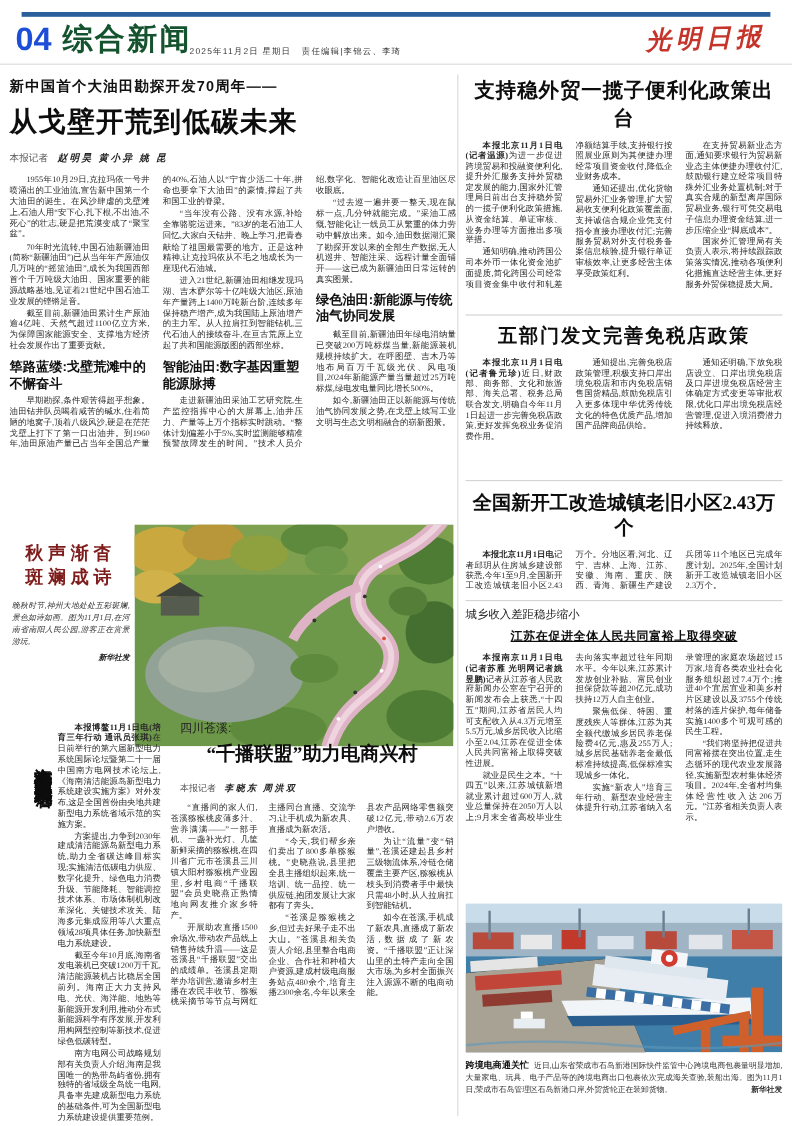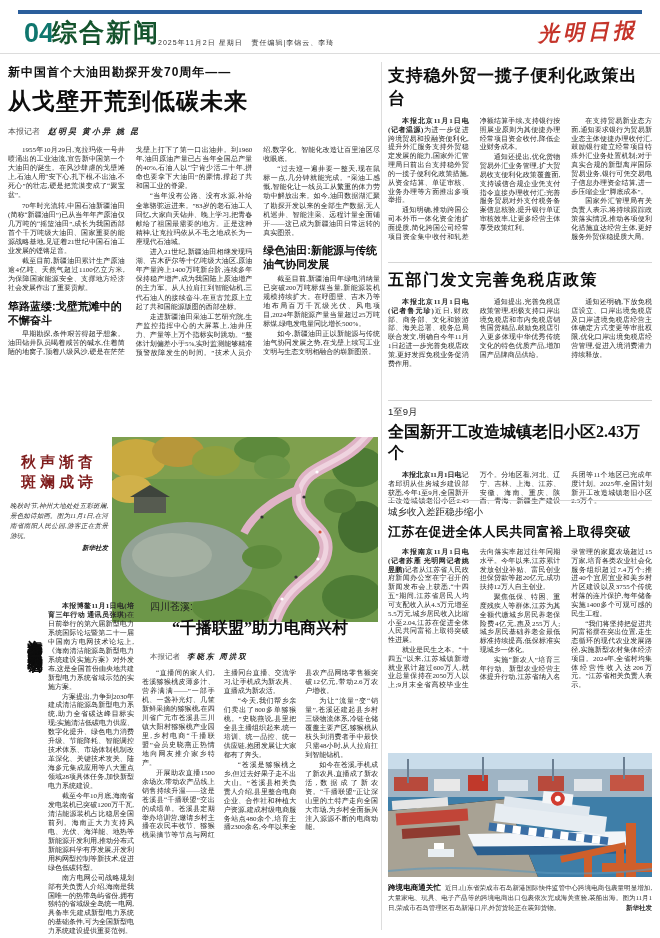--- a/index.html
+++ b/index.html
@@ -9,7 +9,7 @@
 
   
   #topbar{left:18px;top:10px;width:624px;height:4px;background:#2b5f9c;}
-  #pageno{left:24px;top:18px;font:700 27px "Liberation Sans",sans-serif;color:#0f766e;}
+  #pageno{left:13px;top:18px;font:700 27px "Liberation Sans",sans-serif;color:#1d4ed8;}
   #section{left:52px;top:16px;font:900 25px "Liberation Sans",sans-serif;color:#14532d;letter-spacing:2px;}
   #dateline{left:158px;top:38px;font:400 7px "Liberation Sans",sans-serif;color:#333;letter-spacing:1px;}
   #masthead{right:22px;top:18px;font:italic 700 21px "DejaVu Serif",serif;color:#c5342a;

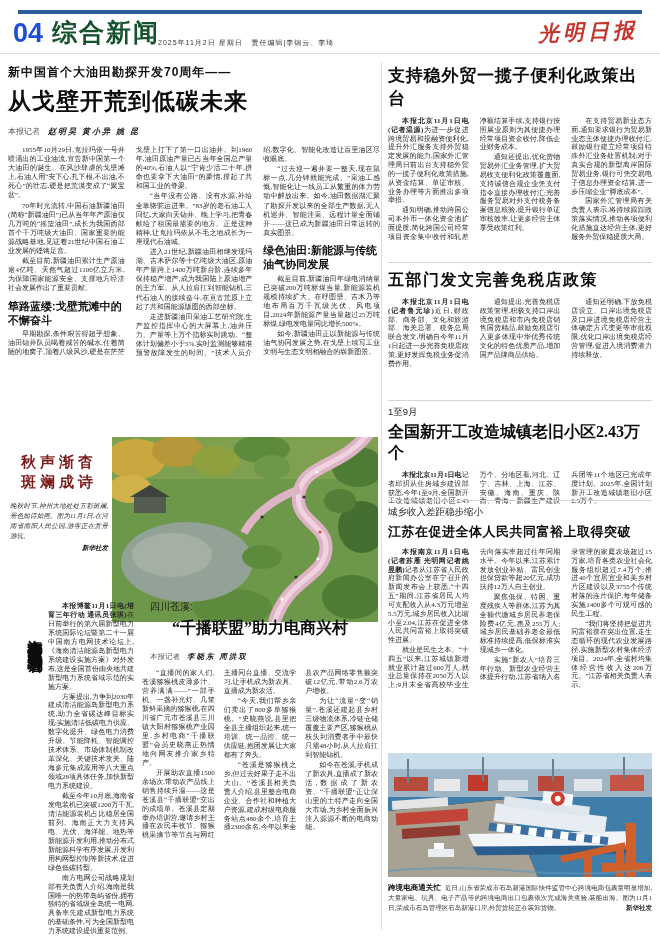--- a/index.html
+++ b/index.html
@@ -35,7 +35,7 @@
 
   
   .rart{left:388px;width:264px;}
-  .rart h2{margin:0;font-weight:700;color:#0d0d0d;text-align:left;}
+  .rart h2{margin:0;font-weight:700;color:#0d0d0d;text-align:center;}
   .rkicker{font:400 9.5px "Liberation Sans",sans-serif;color:#222;}
   .rbody{margin-top:7px;font-size:7px;line-height:1.26;}
   #trade h2{font-size:17px;letter-spacing:0.8px;}

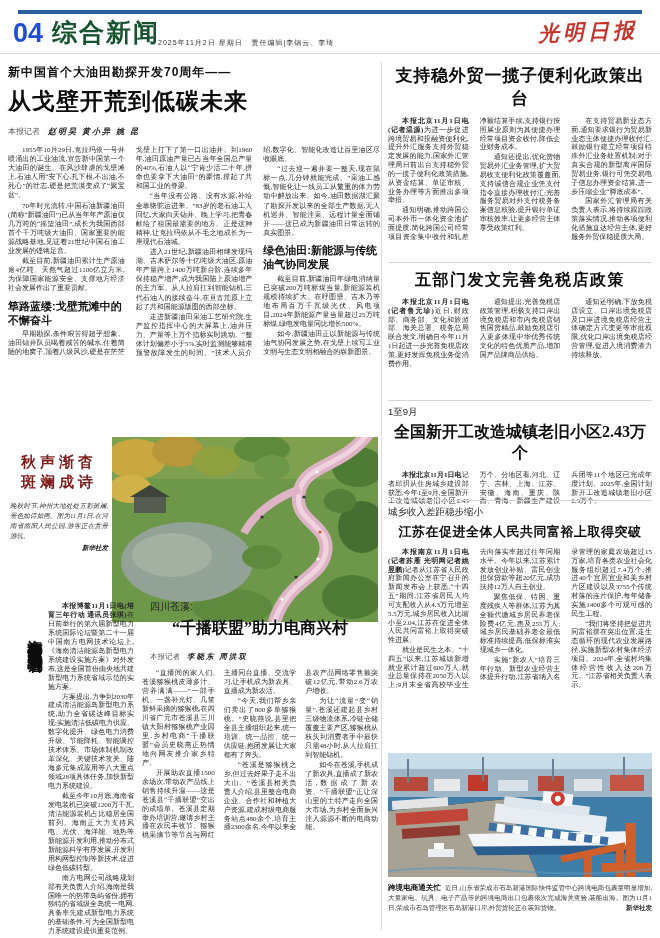--- a/index.html
+++ b/index.html
@@ -105,6 +105,7 @@
       <p>早期勘探,条件艰苦得超乎想象。油田钻井队员喝着咸苦的碱水,住着简陋的地窝子,顶着八级风沙,硬是在茫茫戈壁上打下了第一口出油井。到1960年,油田原油产量已占当年全国总产量的40%,石油人以“宁肯少活二十年,拼命也要拿下大油田”的豪情,撑起了共和国工业的脊梁。</p>
       <p>“当年没有公路、没有水源,补给全靠骆驼运进来。”83岁的老石油工人回忆,大家白天钻井、晚上学习,把青春献给了祖国最需要的地方。正是这种精神,让克拉玛依从不毛之地成长为一座现代石油城。</p>
       <p>进入21世纪,新疆油田相继发现玛湖、吉木萨尔等十亿吨级大油区,原油年产量跨上1400万吨新台阶,连续多年保持稳产增产,成为我国陆上原油增产的主力军。从人拉肩扛到智能钻机,三代石油人的接续奋斗,在亘古荒原上立起了共和国能源版图的西部坐标。</p>
+      <h4>智能油田:数字基因重塑能源脉搏</h4>
       <p>走进新疆油田采油工艺研究院,生产监控指挥中心的大屏幕上,油井压力、产量等上万个指标实时跳动。“整体计划偏差小于5%,实时监测能够精准预警故障发生的时间。”技术人员介绍,数字化、智能化改造让百里油区尽收眼底。</p>
       <p>“过去巡一遍井要一整天,现在鼠标一点,几分钟就能完成。”采油工感慨,智能化让一线员工从繁重的体力劳动中解放出来。如今,油田数据湖汇聚了勘探开发以来的全部生产数据,无人机巡井、智能注采、远程计量全面铺开——这已成为新疆油田日常运转的真实图景。</p>
       <h4>绿色油田:新能源与传统油气协同发展</h4>

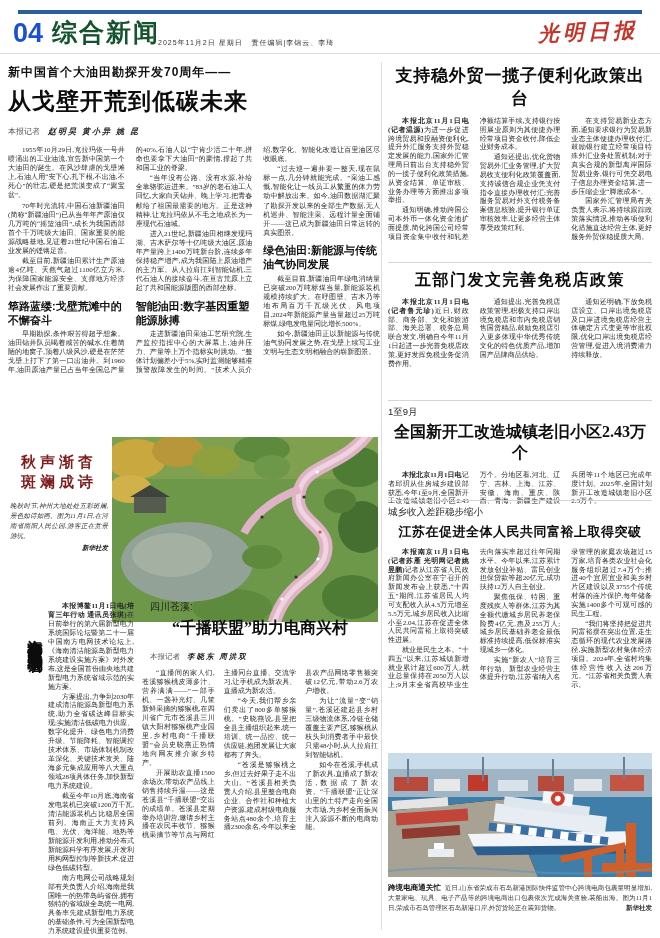--- a/index.html
+++ b/index.html
@@ -137,7 +137,6 @@
   <div class="abs hrule" style="top:400px;"></div>
 
   <div class="abs rart" id="renovation" style="top:406px;">
-    <div class="rkicker">1至9月</div>
     <h2>全国新开工改造城镇老旧小区2.43万个</h2>
     <div class="bodytext cols3 rbody">
       <p><b>本报北京11月1日电</b><span>记者邱玥从住房城乡建设部获悉,今年1至9月,全国新开工改造城镇老旧小区2.43万个。分地区看,河北、辽宁、吉林、上海、江苏、安徽、海南、重庆、陕西、青海、新疆生产建设兵团等11个地区已完成年度计划。2025年,全国计划新开工改造城镇老旧小区2.3万个。</span></p>

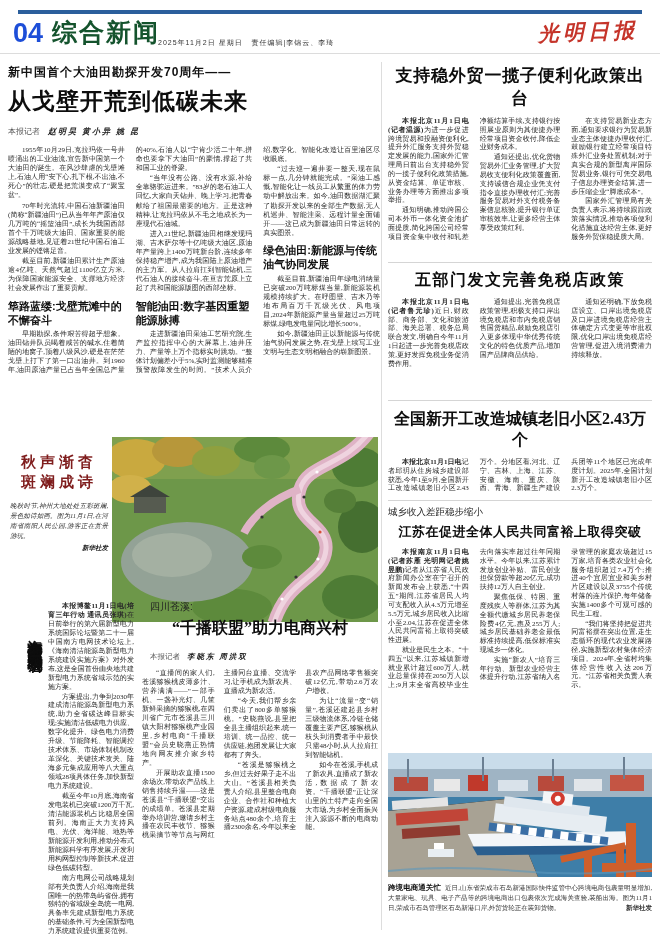--- a/index.html
+++ b/index.html
@@ -44,7 +44,7 @@
   #dutyfree .rbody{height:94px;}
   #renovation h2{font-size:16px;margin-top:3px;}
   #renovation .rbody{height:50px;}
-  #jiangsu h2{font-size:13px;letter-spacing:0.5px;margin-top:4px;}
+  #jiangsu h2{font-size:10px;letter-spacing:0.5px;margin-top:4px;text-decoration:underline;}
   #jiangsu .rbody{height:182px;}
 
   

